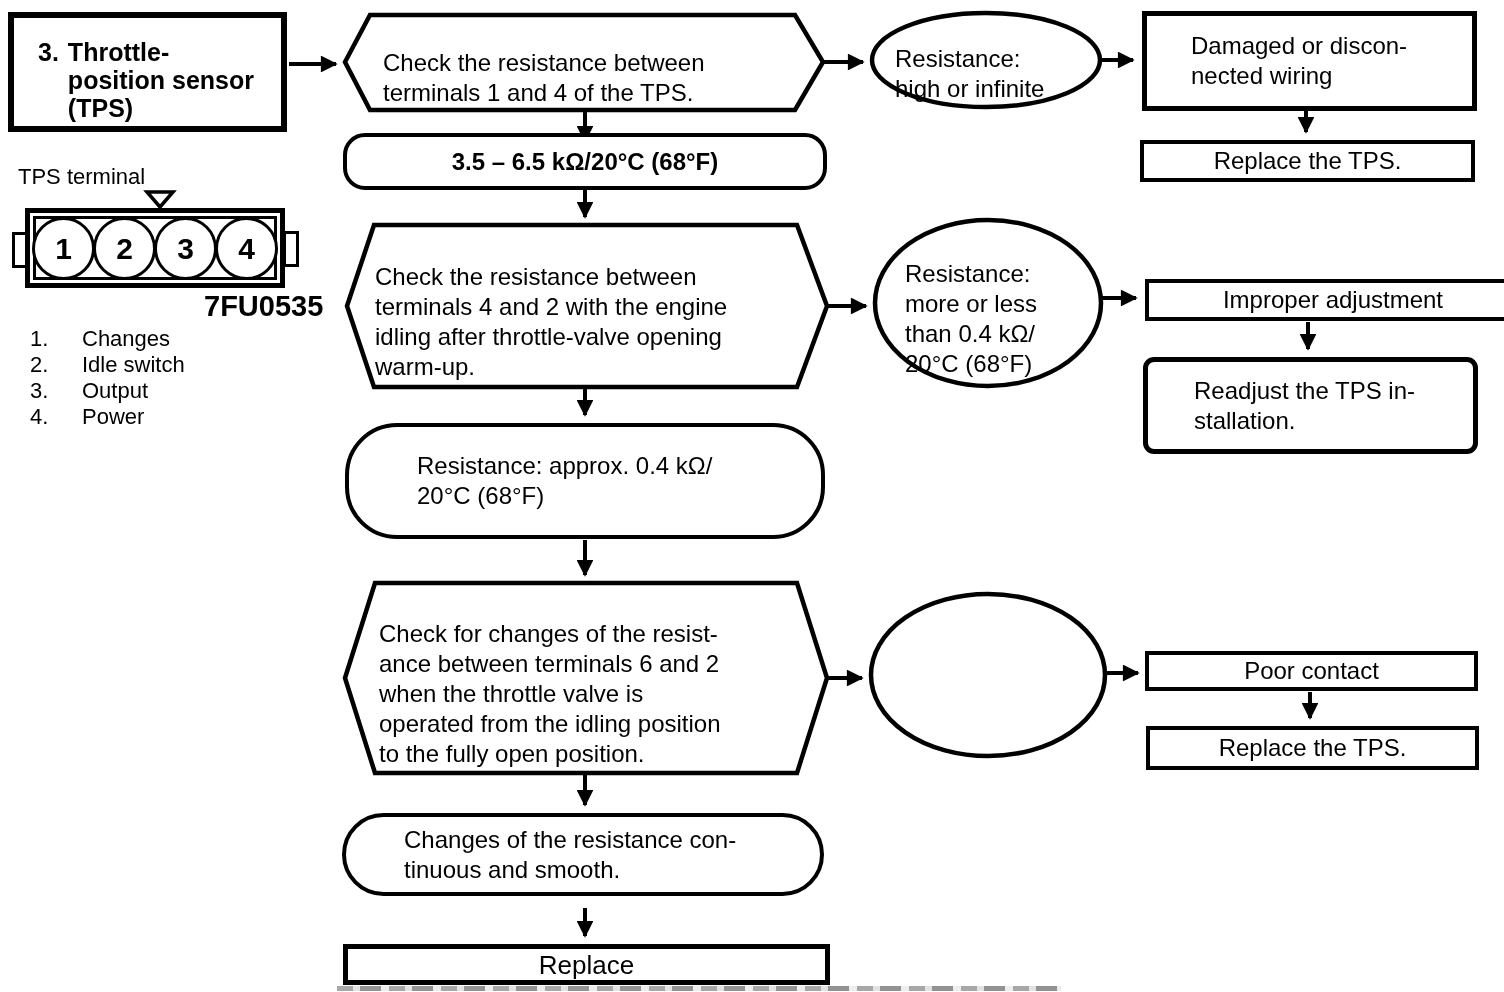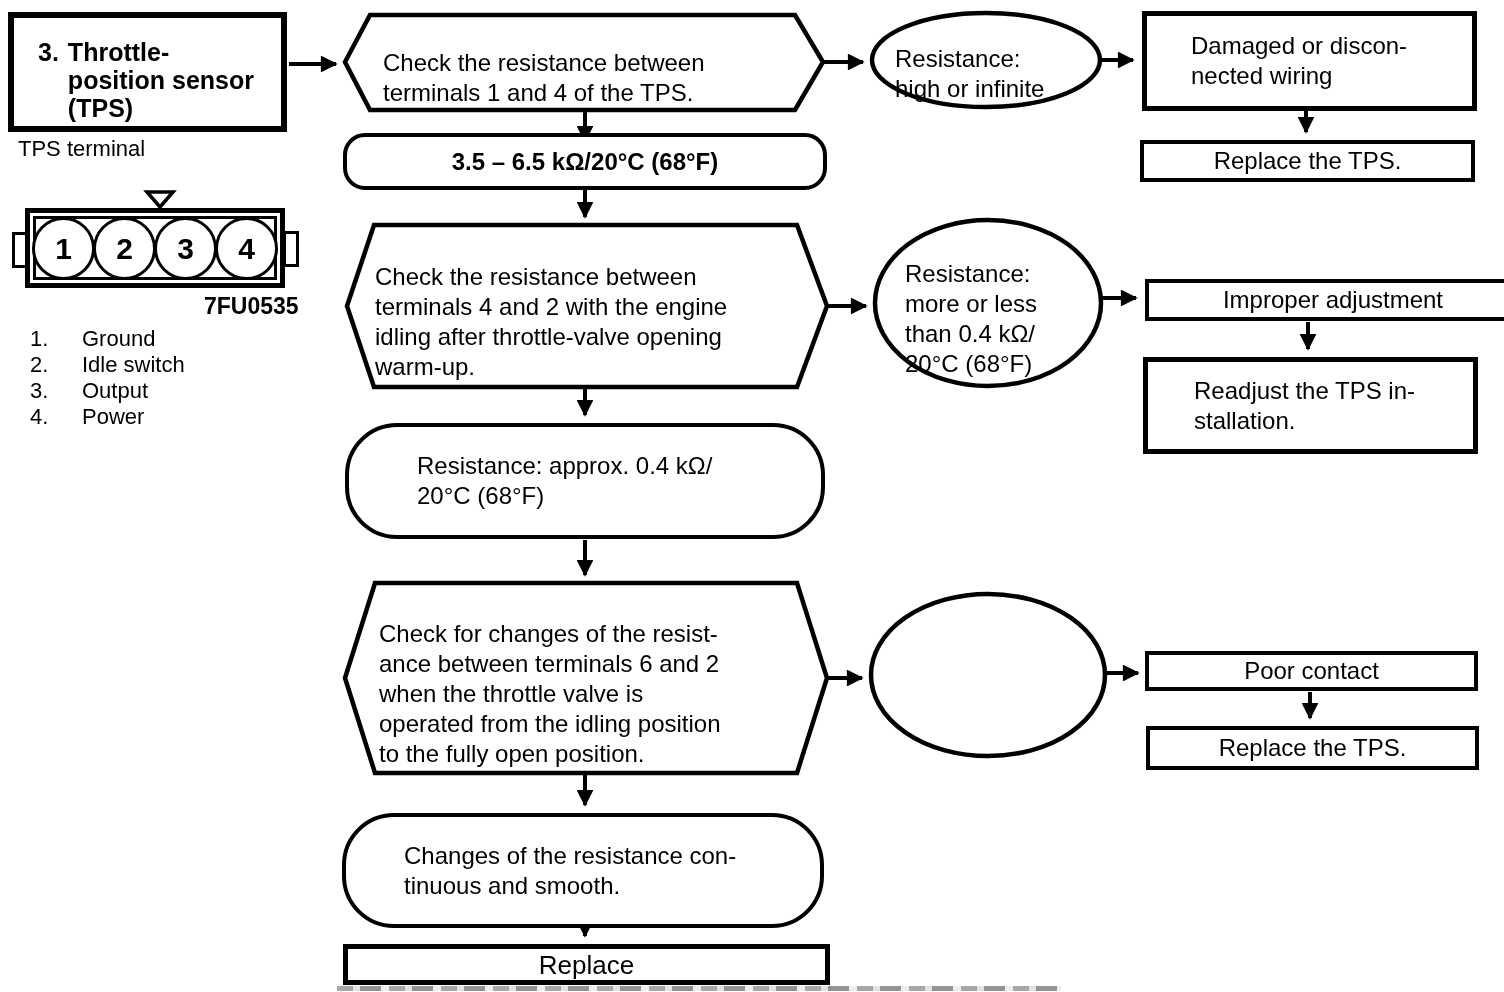--- a/index.html
+++ b/index.html
@@ -98,7 +98,7 @@
 (TPS)</span>
   </div>
 
-  <div class="label" style="left:18px;top:136px;">TPS terminal</div>
+  <div class="label" style="left:18px;top:164px;">TPS terminal</div>
   <div class="tab" style="left:12px;top:232px;width:16px;height:36px;"></div>
   <div class="tab" style="left:283px;top:231px;width:16px;height:36px;"></div>
   <div class="conn" style="left:25px;top:208px;width:260px;height:80px;"></div>

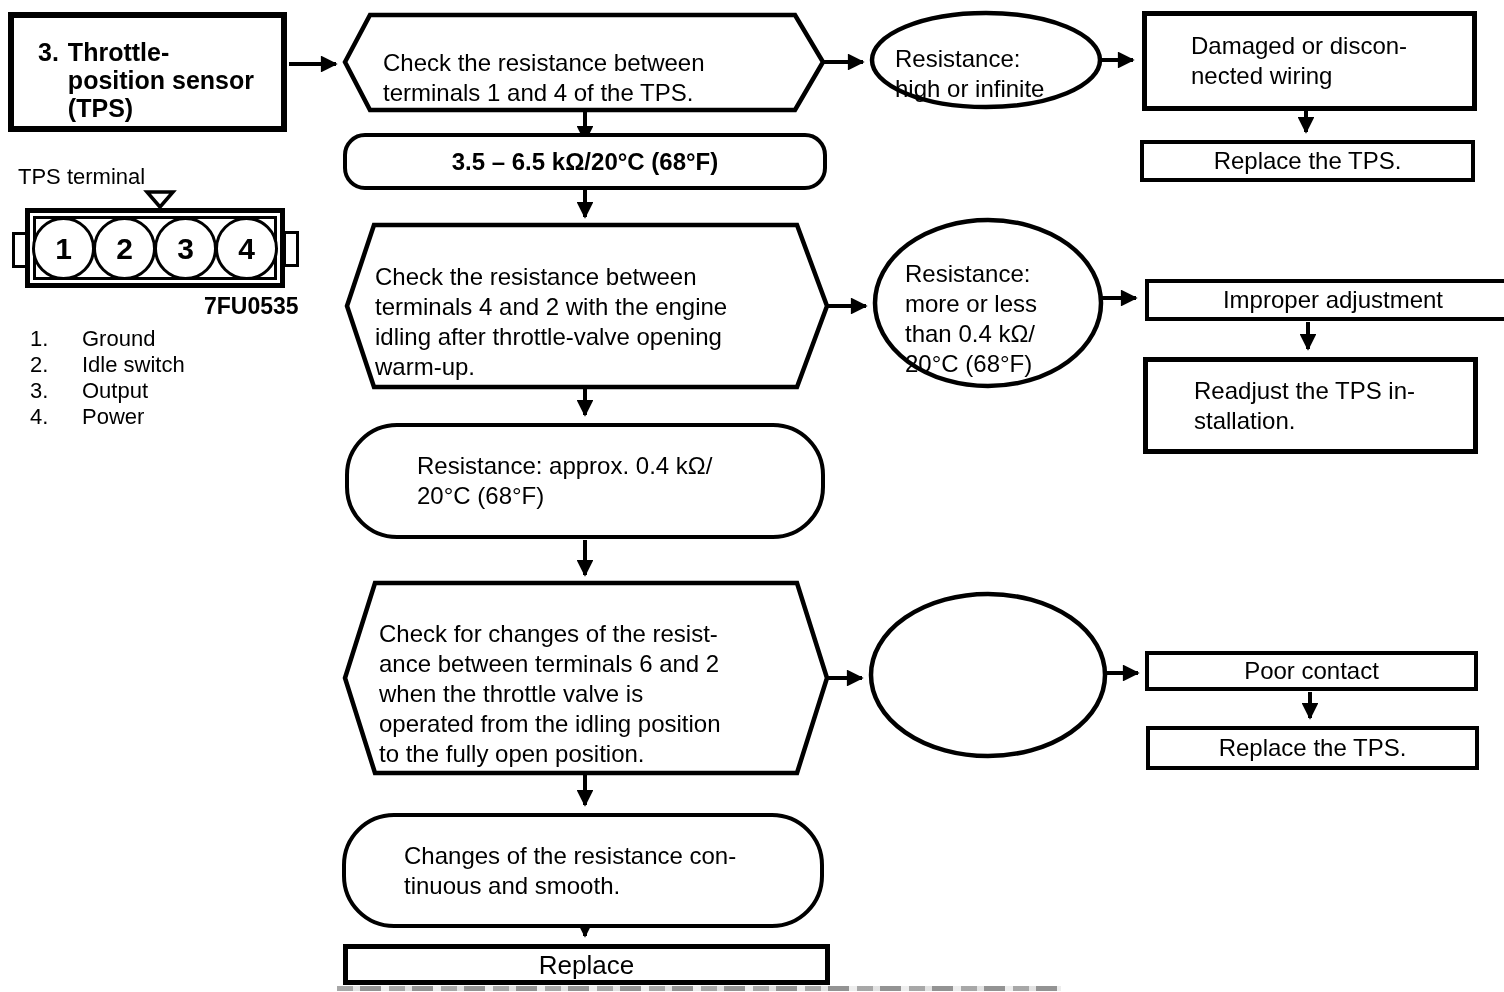--- a/index.html
+++ b/index.html
@@ -29,7 +29,7 @@
   .pill{border-radius:22px;font-weight:bold;}
   .round2{border-radius:52px;}
   .label{position:absolute;z-index:2;font-size:22px;line-height:26px;}
-  .code{font-weight:bold;font-size:23px;}
+  .code{font-weight:bold;font-size:29px;}
   .conn{position:absolute;z-index:1;box-sizing:border-box;border:5px solid #000;background:#fff;}
   .conn-inner{position:absolute;z-index:1;box-sizing:border-box;border:3px solid #000;background:#fff;}
   .pin{

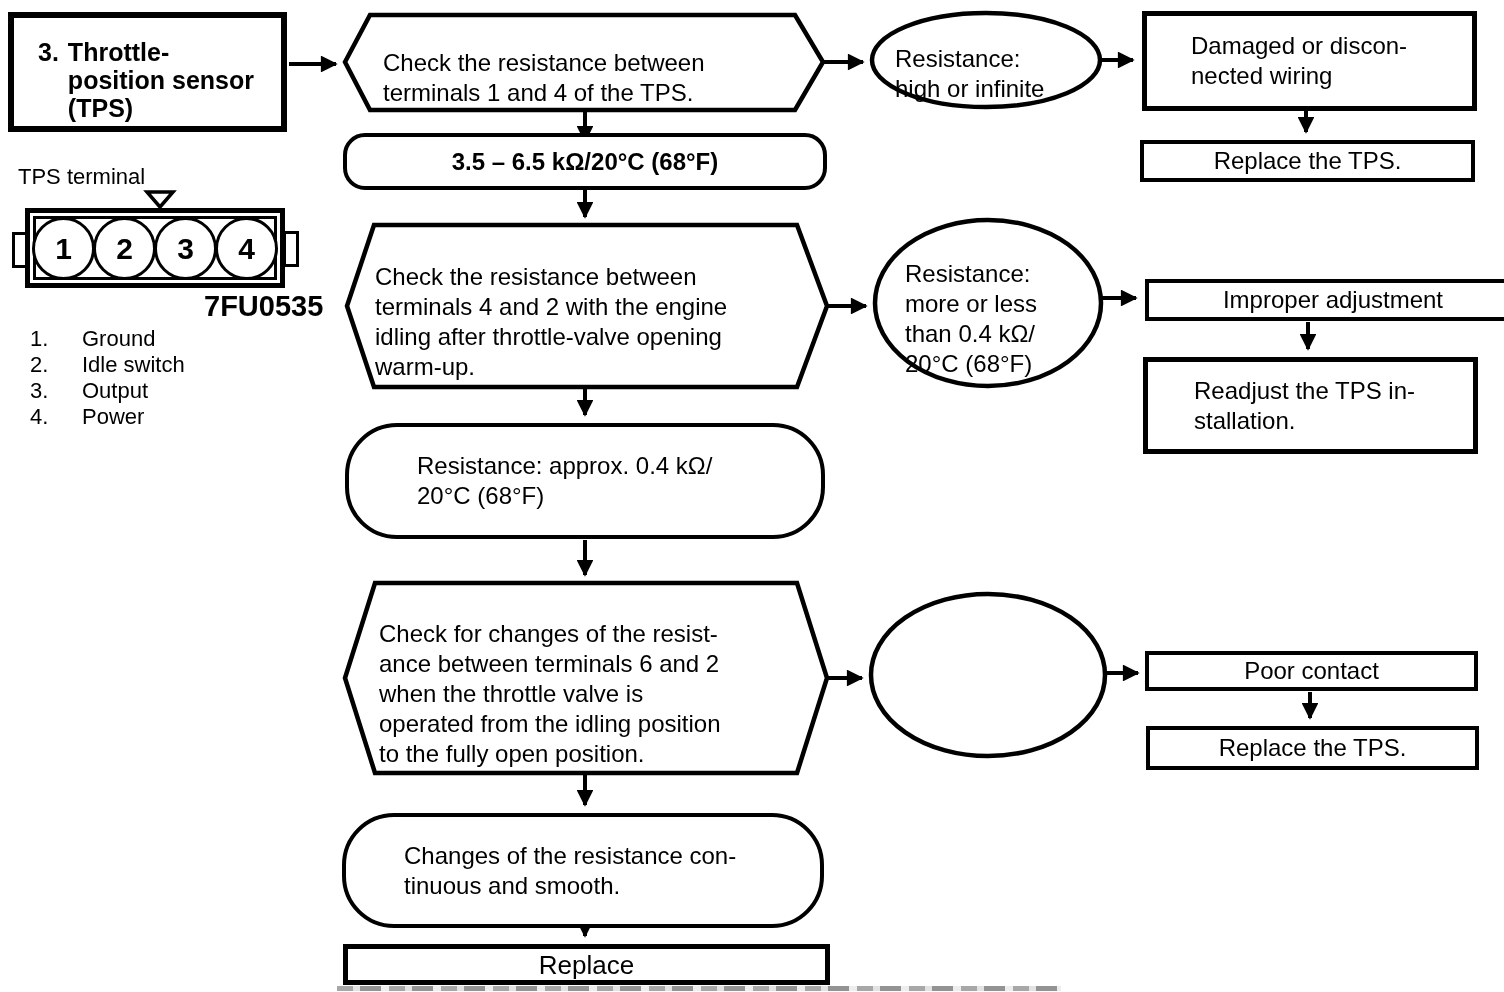--- a/index.html
+++ b/index.html
@@ -120,7 +120,7 @@
   <div class="legend">
     <div class="lrow">
       <span class="lnum">1.</span>
-      <span>Ground</span>
+      <span>Changes</span>
     </div>
     <div class="lrow">
       <span class="lnum">2.</span>

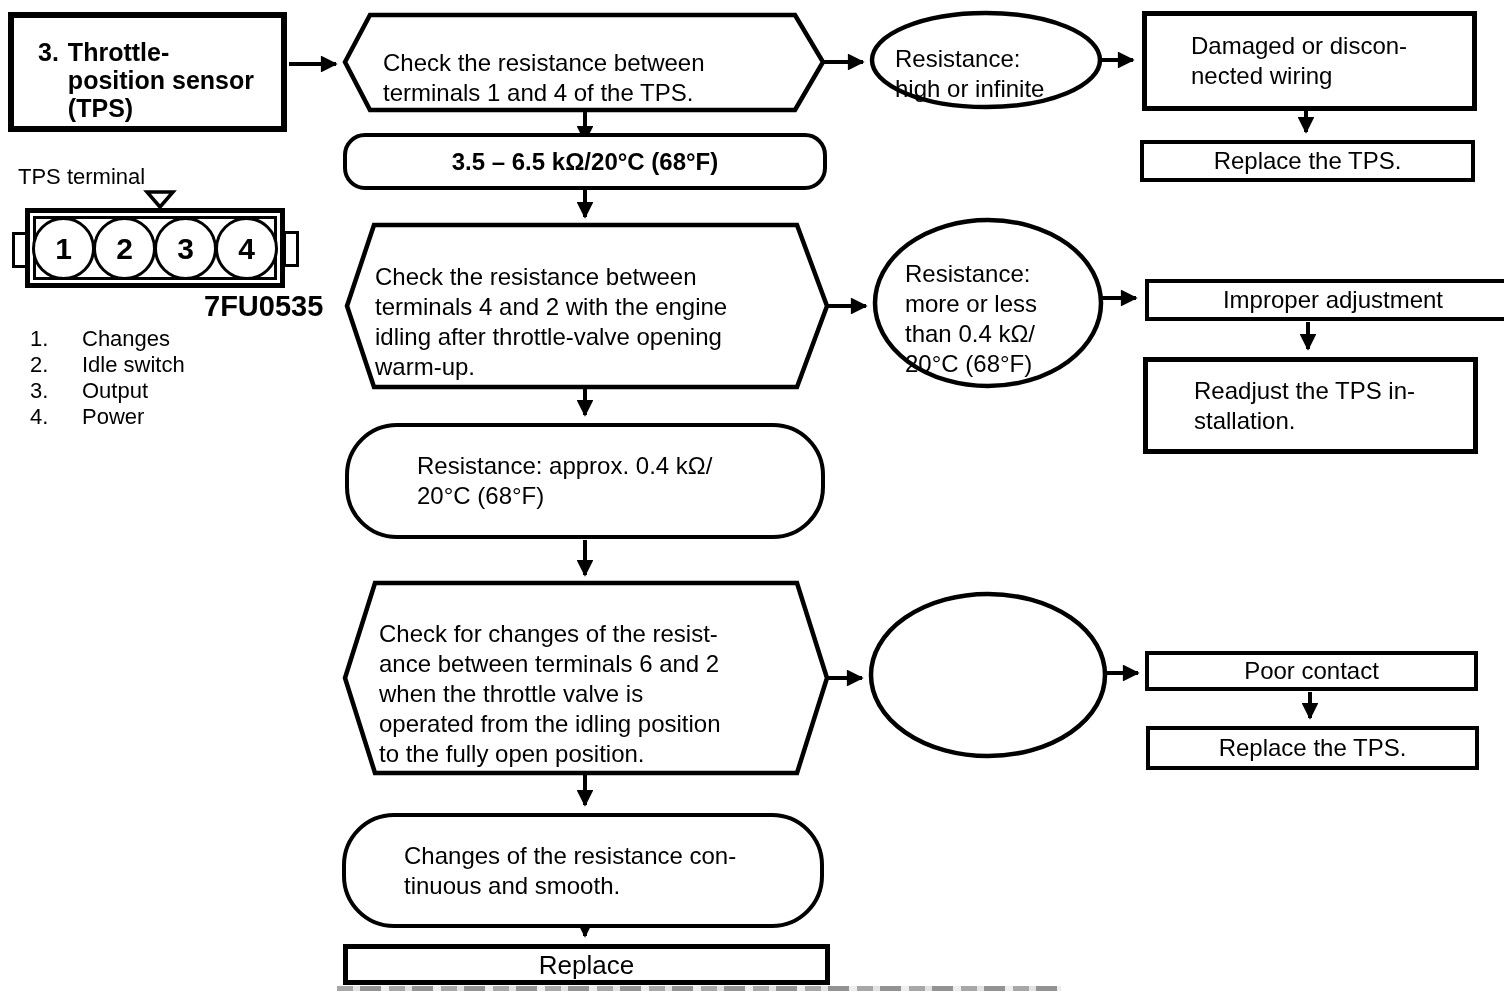--- a/index.html
+++ b/index.html
@@ -166,7 +166,7 @@
 nected wiring</div>
   <div class="box" style="left:1140px;top:140px;width:335px;height:42px;">Replace the TPS.</div>
   <div class="box" style="left:1145px;top:279px;width:376px;height:42px;">Improper adjustment</div>
-  <div class="box leftpad" style="left:1143px;top:357px;width:335px;height:97px;border-width:5px;padding-left:46px;">Readjust the TPS in-
+  <div class="box leftpad" style="left:1143px;top:357px;width:335px;height:97px;border-width:5px;padding-left:46px;border-radius:11px;">Readjust the TPS in-
 stallation.</div>
   <div class="box" style="left:1145px;top:651px;width:333px;height:40px;">Poor contact</div>
   <div class="box" style="left:1146px;top:726px;width:333px;height:44px;">Replace the TPS.</div>

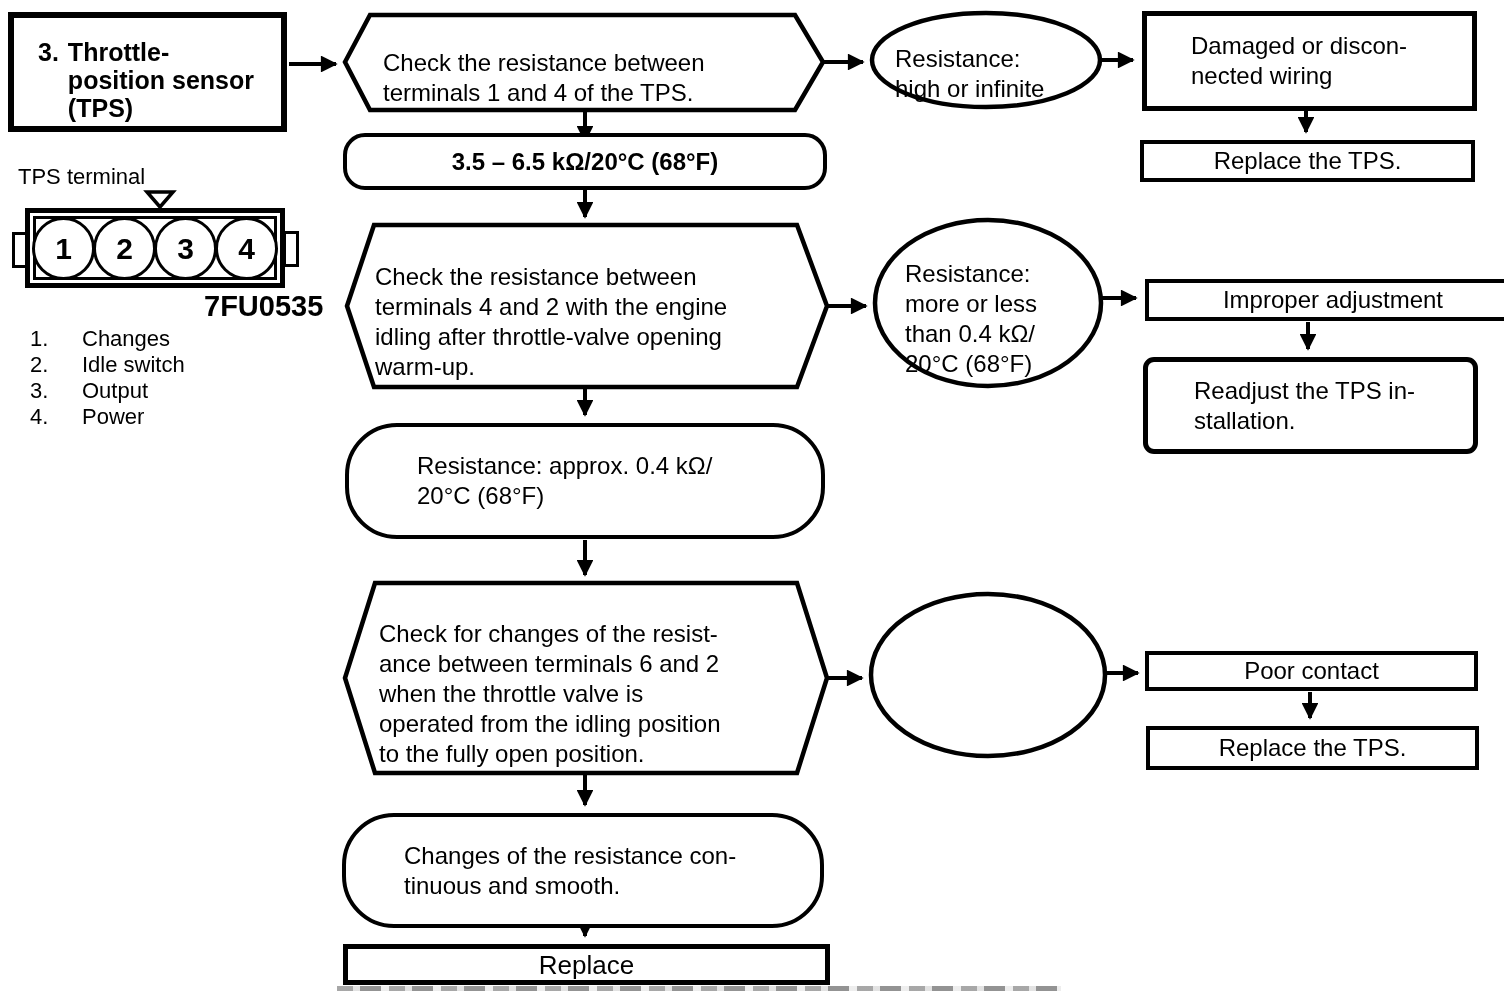--- a/index.html
+++ b/index.html
@@ -158,7 +158,7 @@
   <div class="box pill" style="left:343px;top:133px;width:484px;height:57px;">3.5 – 6.5 kΩ/20°C (68°F)</div>
   <div class="box round2 leftpad" style="left:345px;top:423px;width:480px;height:116px;padding-left:68px;">Resistance: approx. 0.4 kΩ/
 20°C (68°F)</div>
-  <div class="box round2 leftpad" style="left:342px;top:813px;width:482px;height:115px;padding-left:58px;">Changes of the resistance con-
+  <div class="box round2 leftpad" style="left:342px;top:813px;width:482px;height:83px;padding-left:58px;">Changes of the resistance con-
 tinuous and smooth.</div>
   <div class="box" style="left:343px;top:944px;width:487px;height:41px;border-width:5px;font-size:26px;">Replace</div>
 

